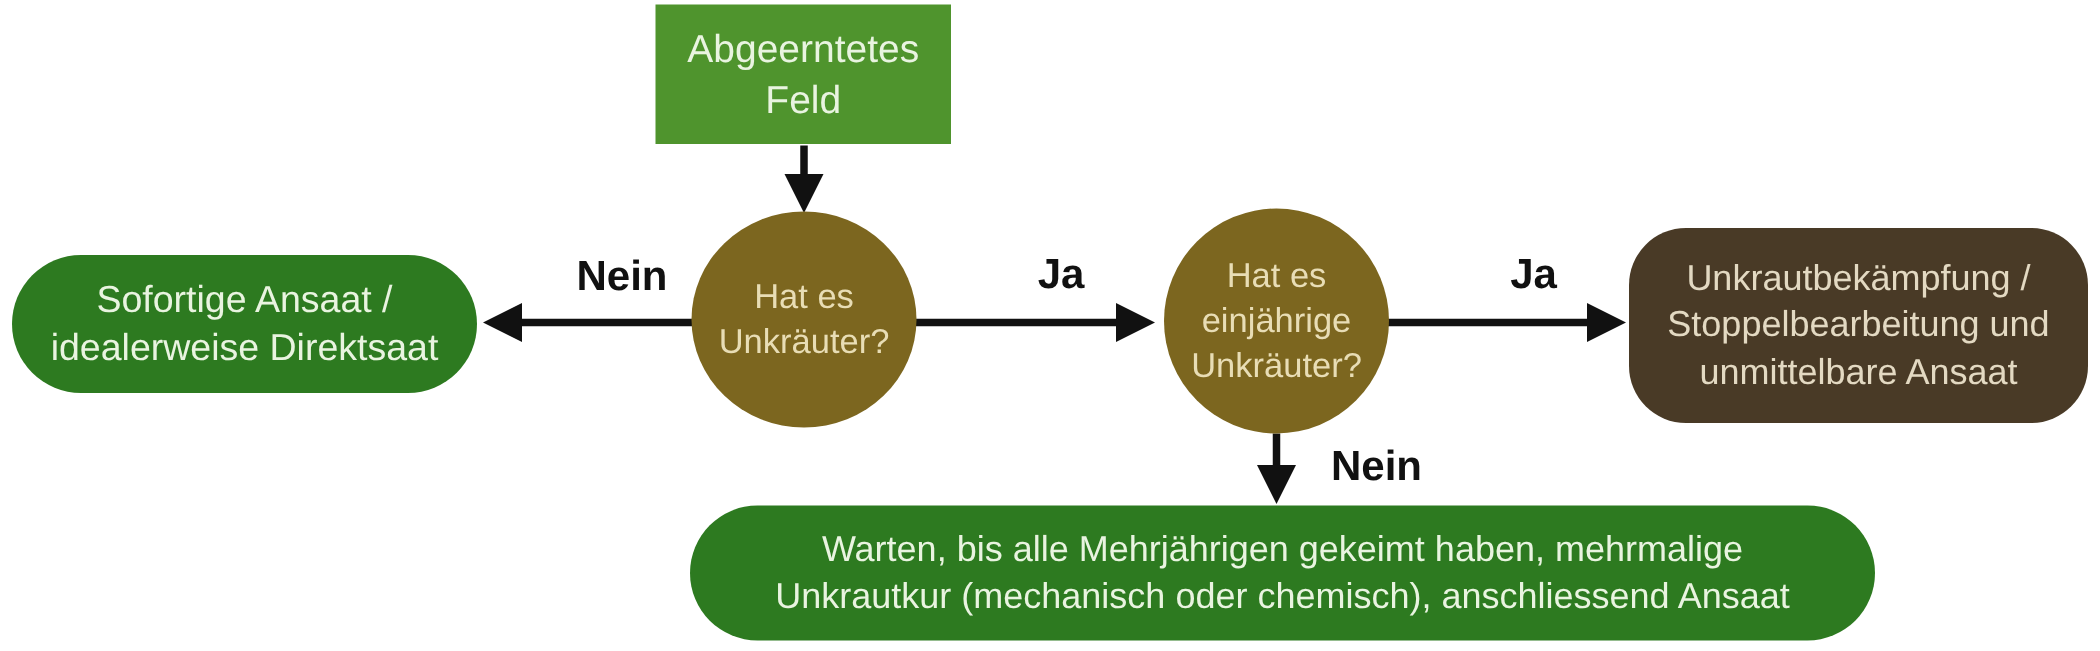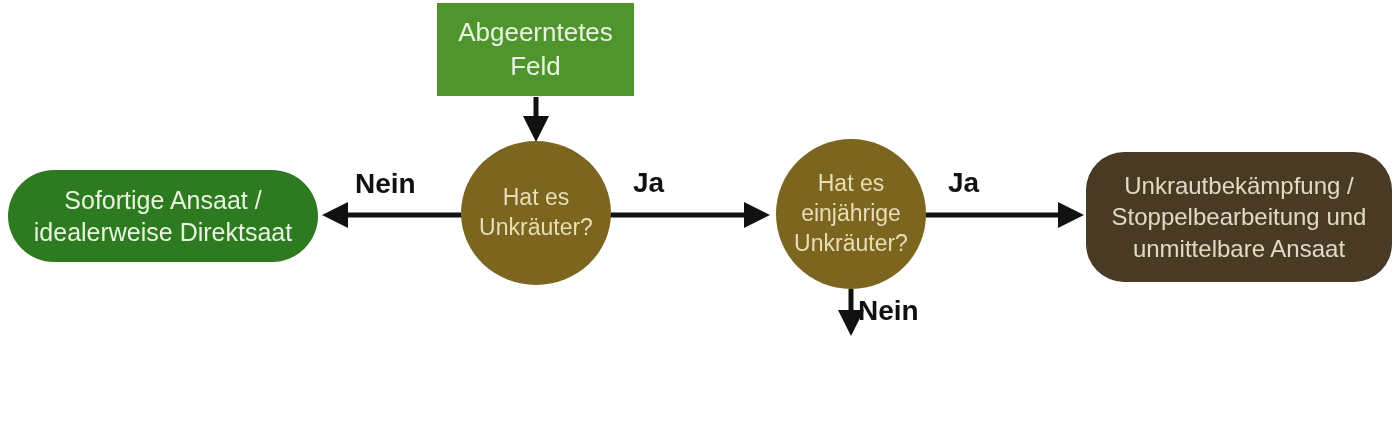--- a/index.html
+++ b/index.html
@@ -79,7 +79,7 @@
     font-weight: 700;
     color: #111111;
     width: 90px;
-    text-align: left;
+    text-align: right;
   }
   .label-nein-left { left: 355px; top: 168px; }
   .label-ja-middle { left: 633px; top: 167px; }

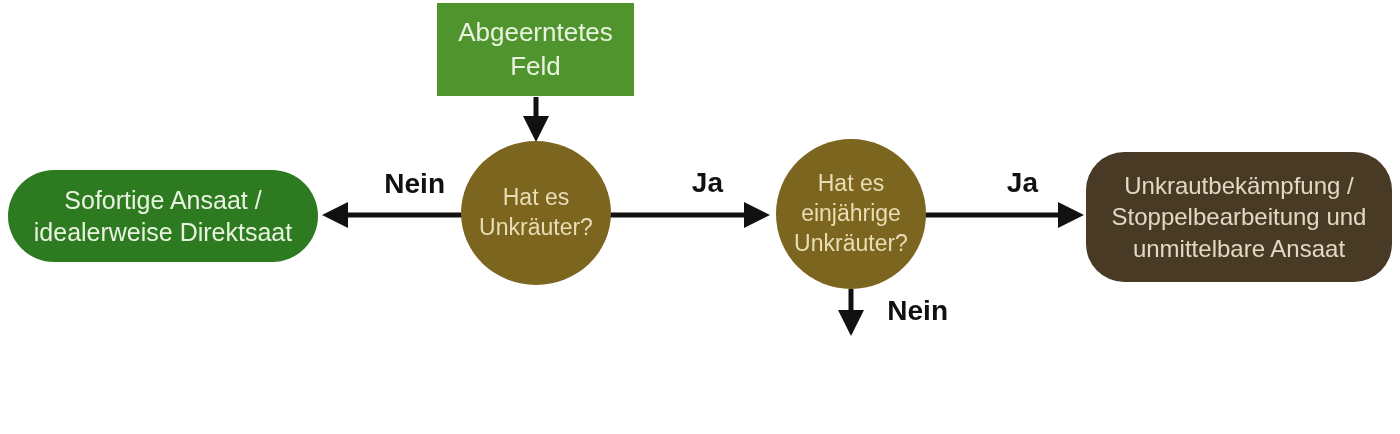--- a/index.html
+++ b/index.html
@@ -145,6 +145,8 @@
 Stoppelbearbeitung und
 unmittelbare Ansaat</div>
 
+  <div class="node node-outcome-bottom">Warten, bis alle Mehrjährigen gekeimt haben, mehrmalige
+Unkrautkur (mechanisch oder chemisch), anschliessend Ansaat</div>
 
   <span class="edge-label label-nein-left">Nein</span>
 

